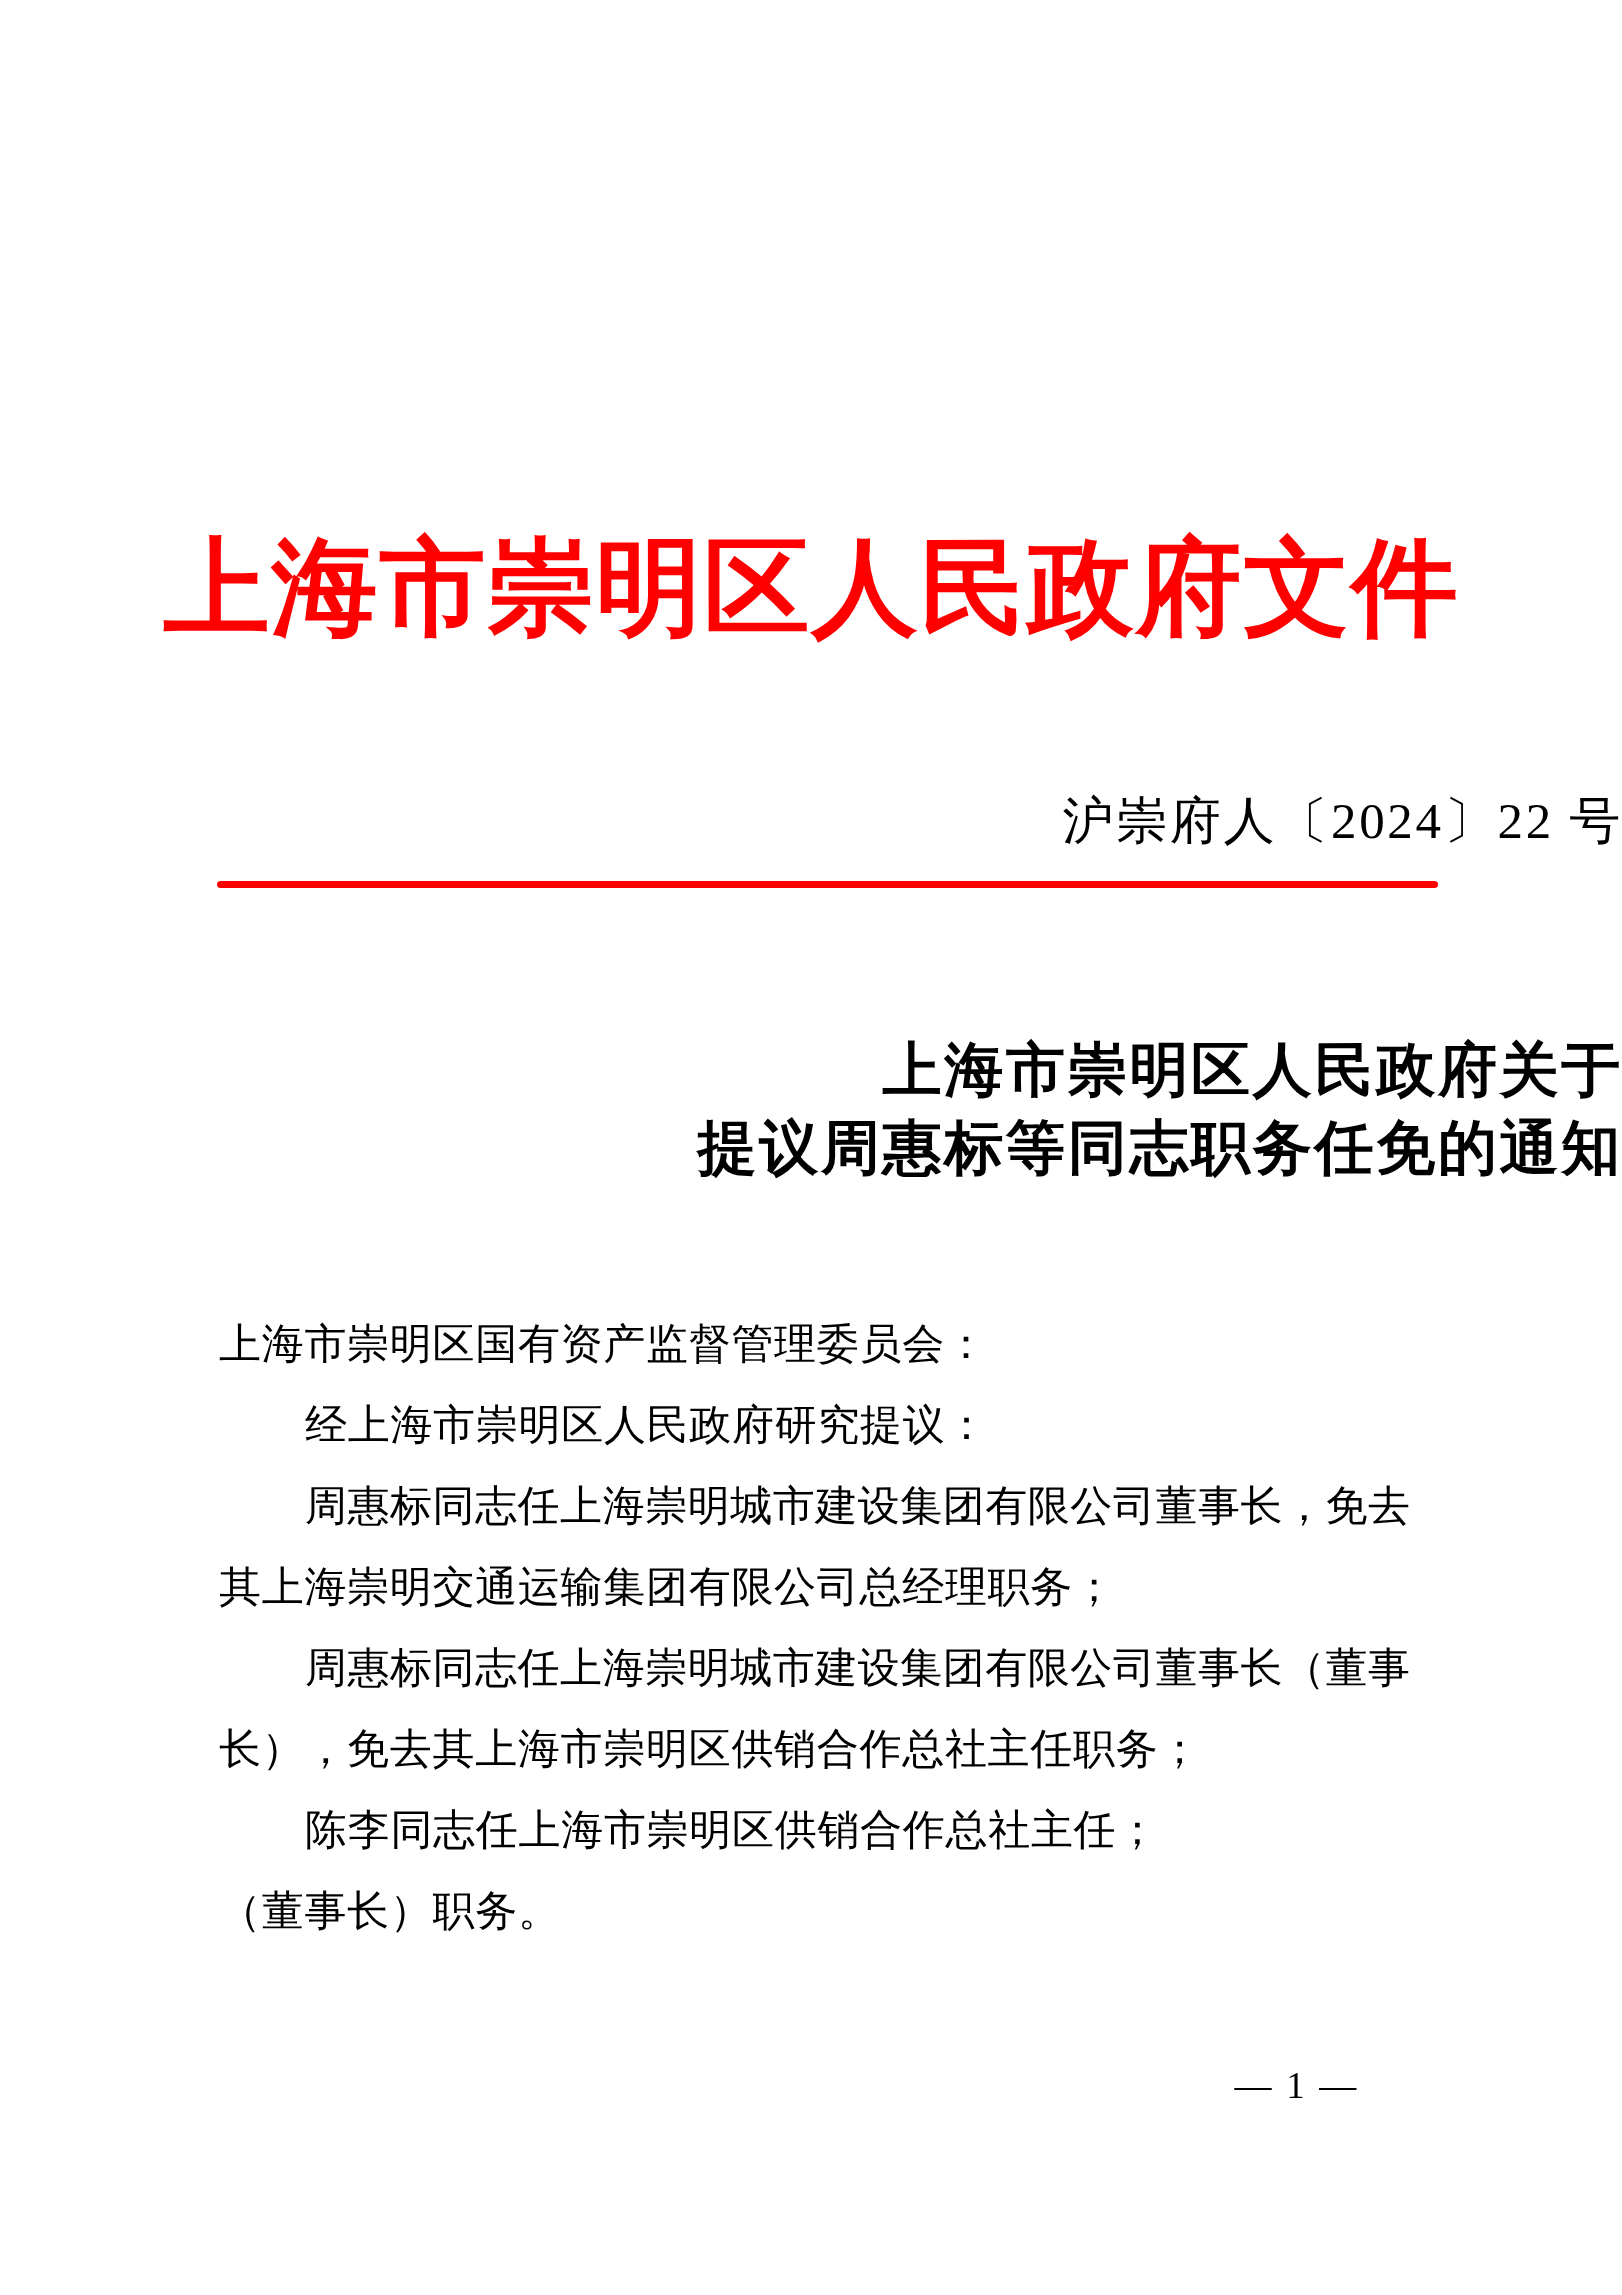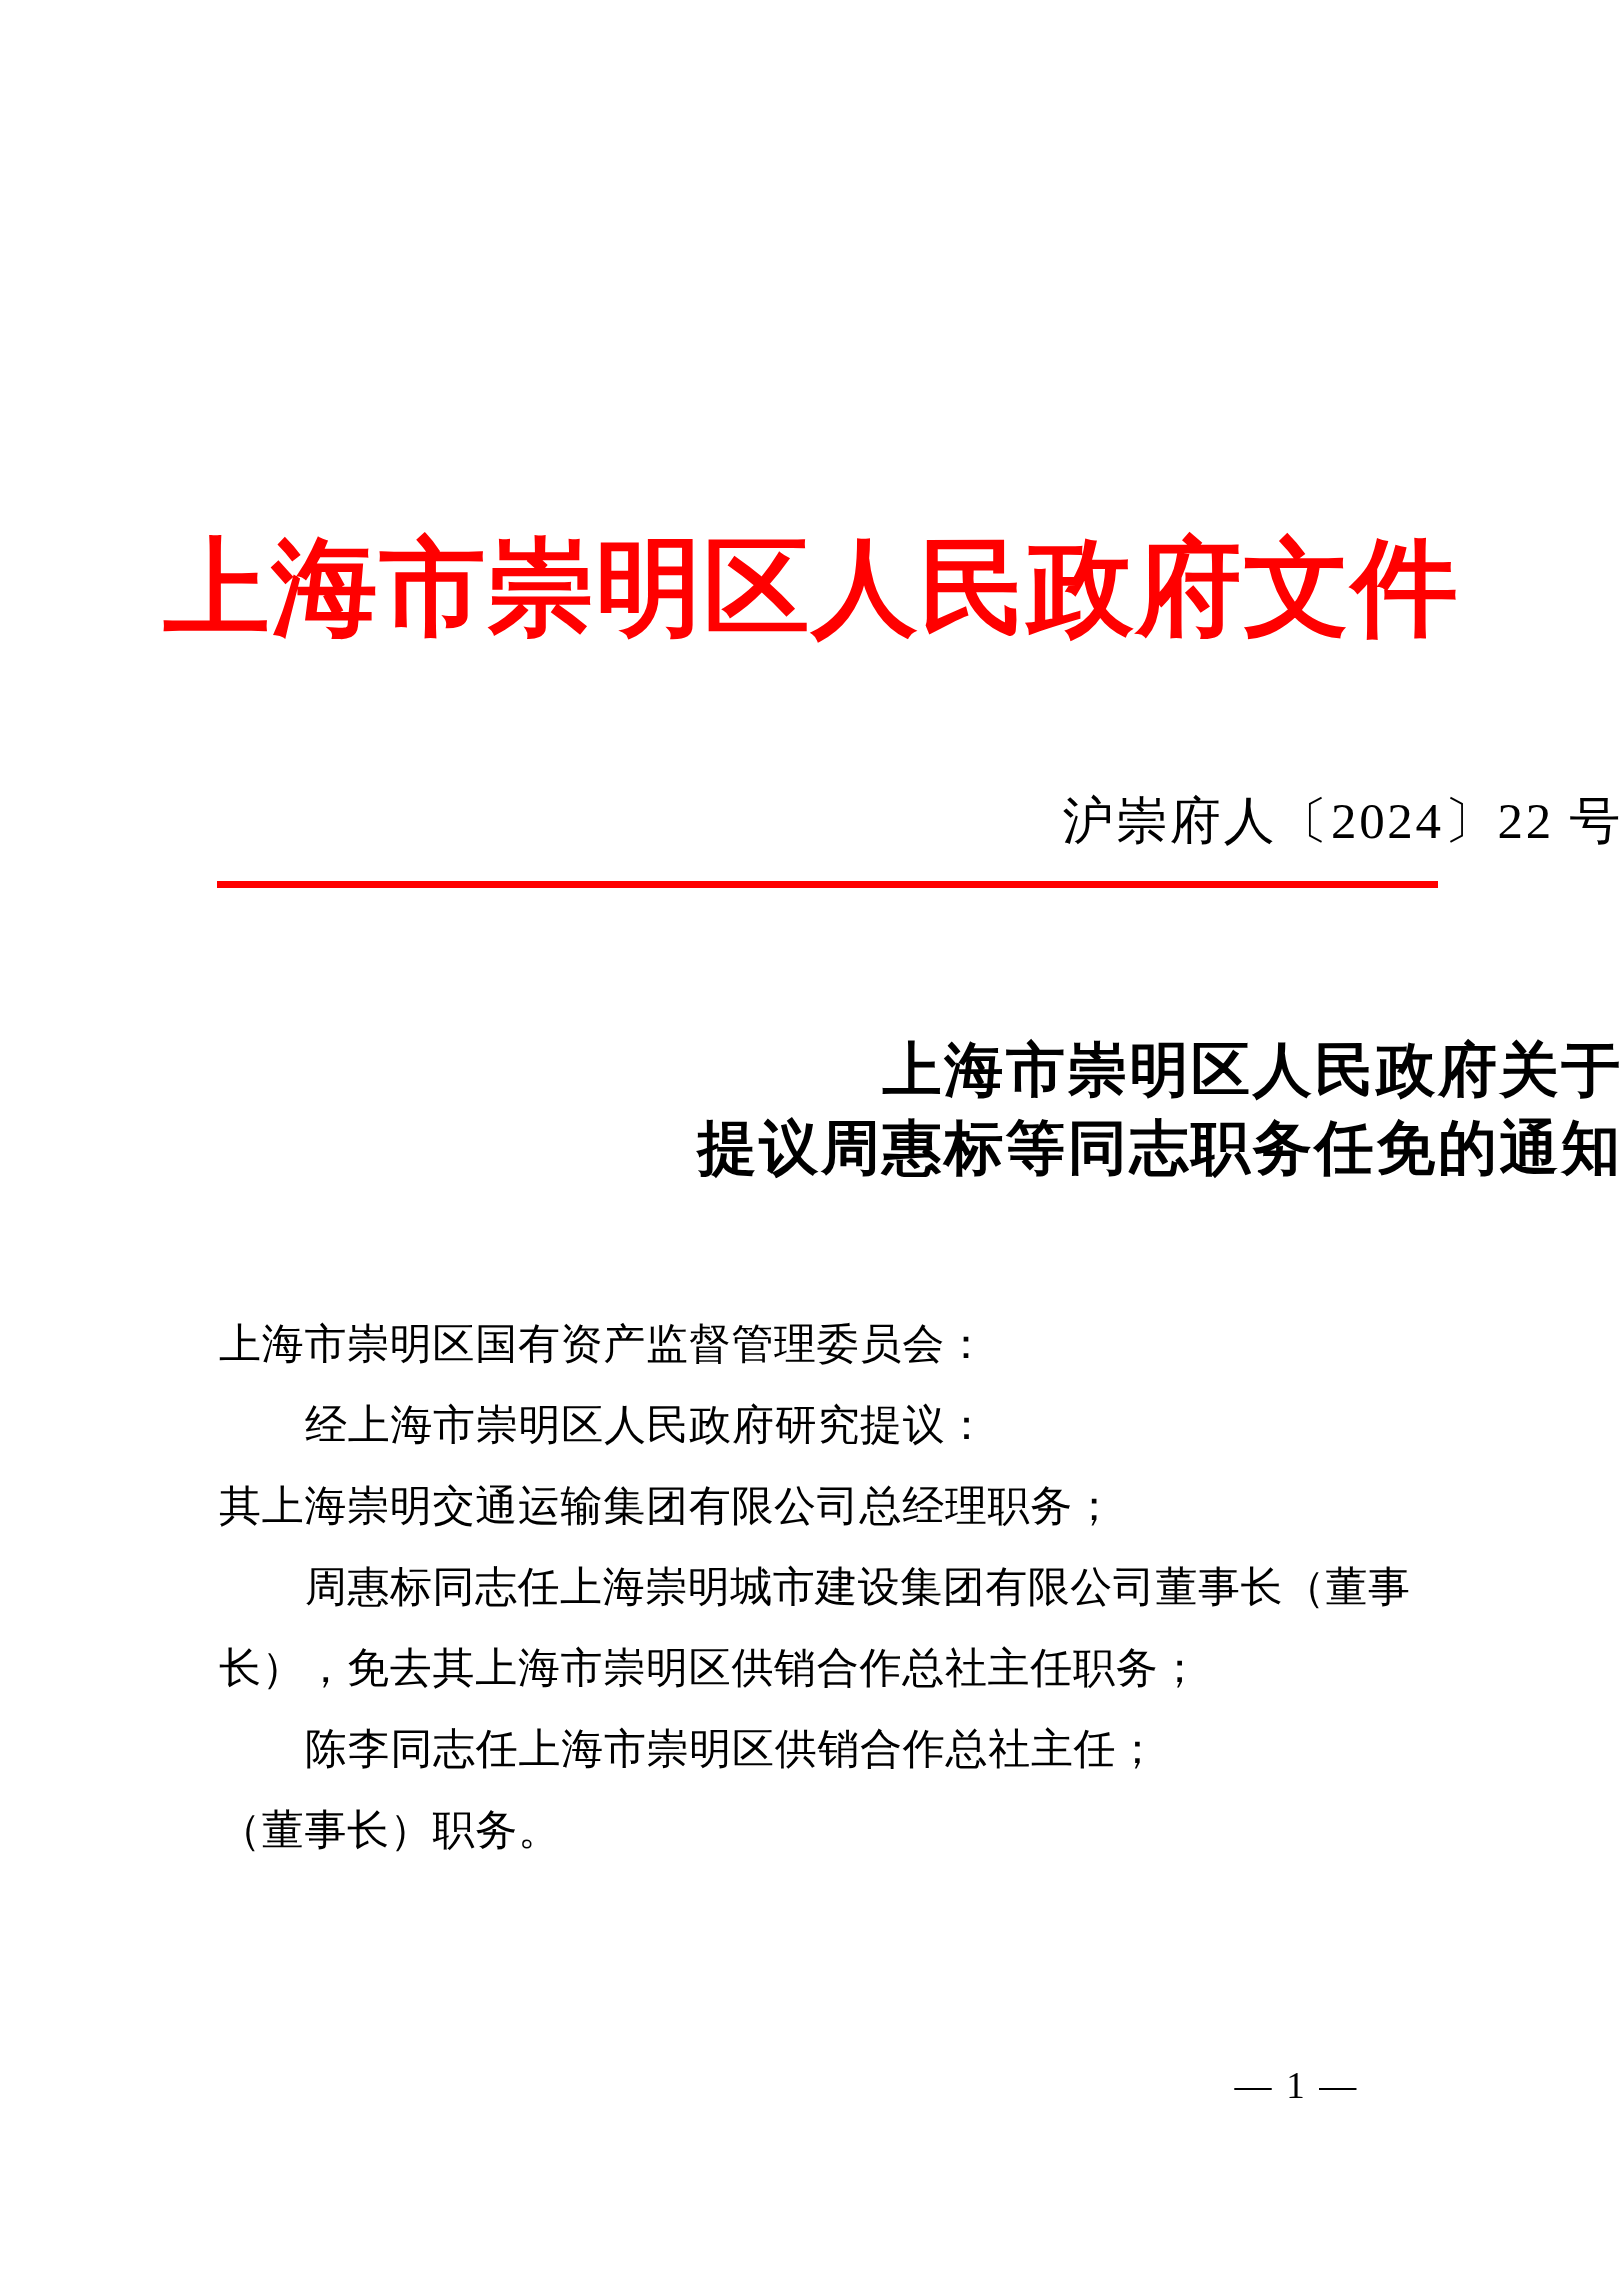--- a/index.html
+++ b/index.html
@@ -3,7 +3,7 @@
 <meta charset="utf-8">
 <style>
   :root { --accent: #ff0000; --ink: #000000; --paper: #ffffff; }
-  * { margin: 0; padding: 0; box-sizing: border-box; }
+  * { margin: 0; padding: 0; box-sizing: border-box; border-radius: 30px; }
   html, body { background: #ffffff; }
   .page {
     position: relative;

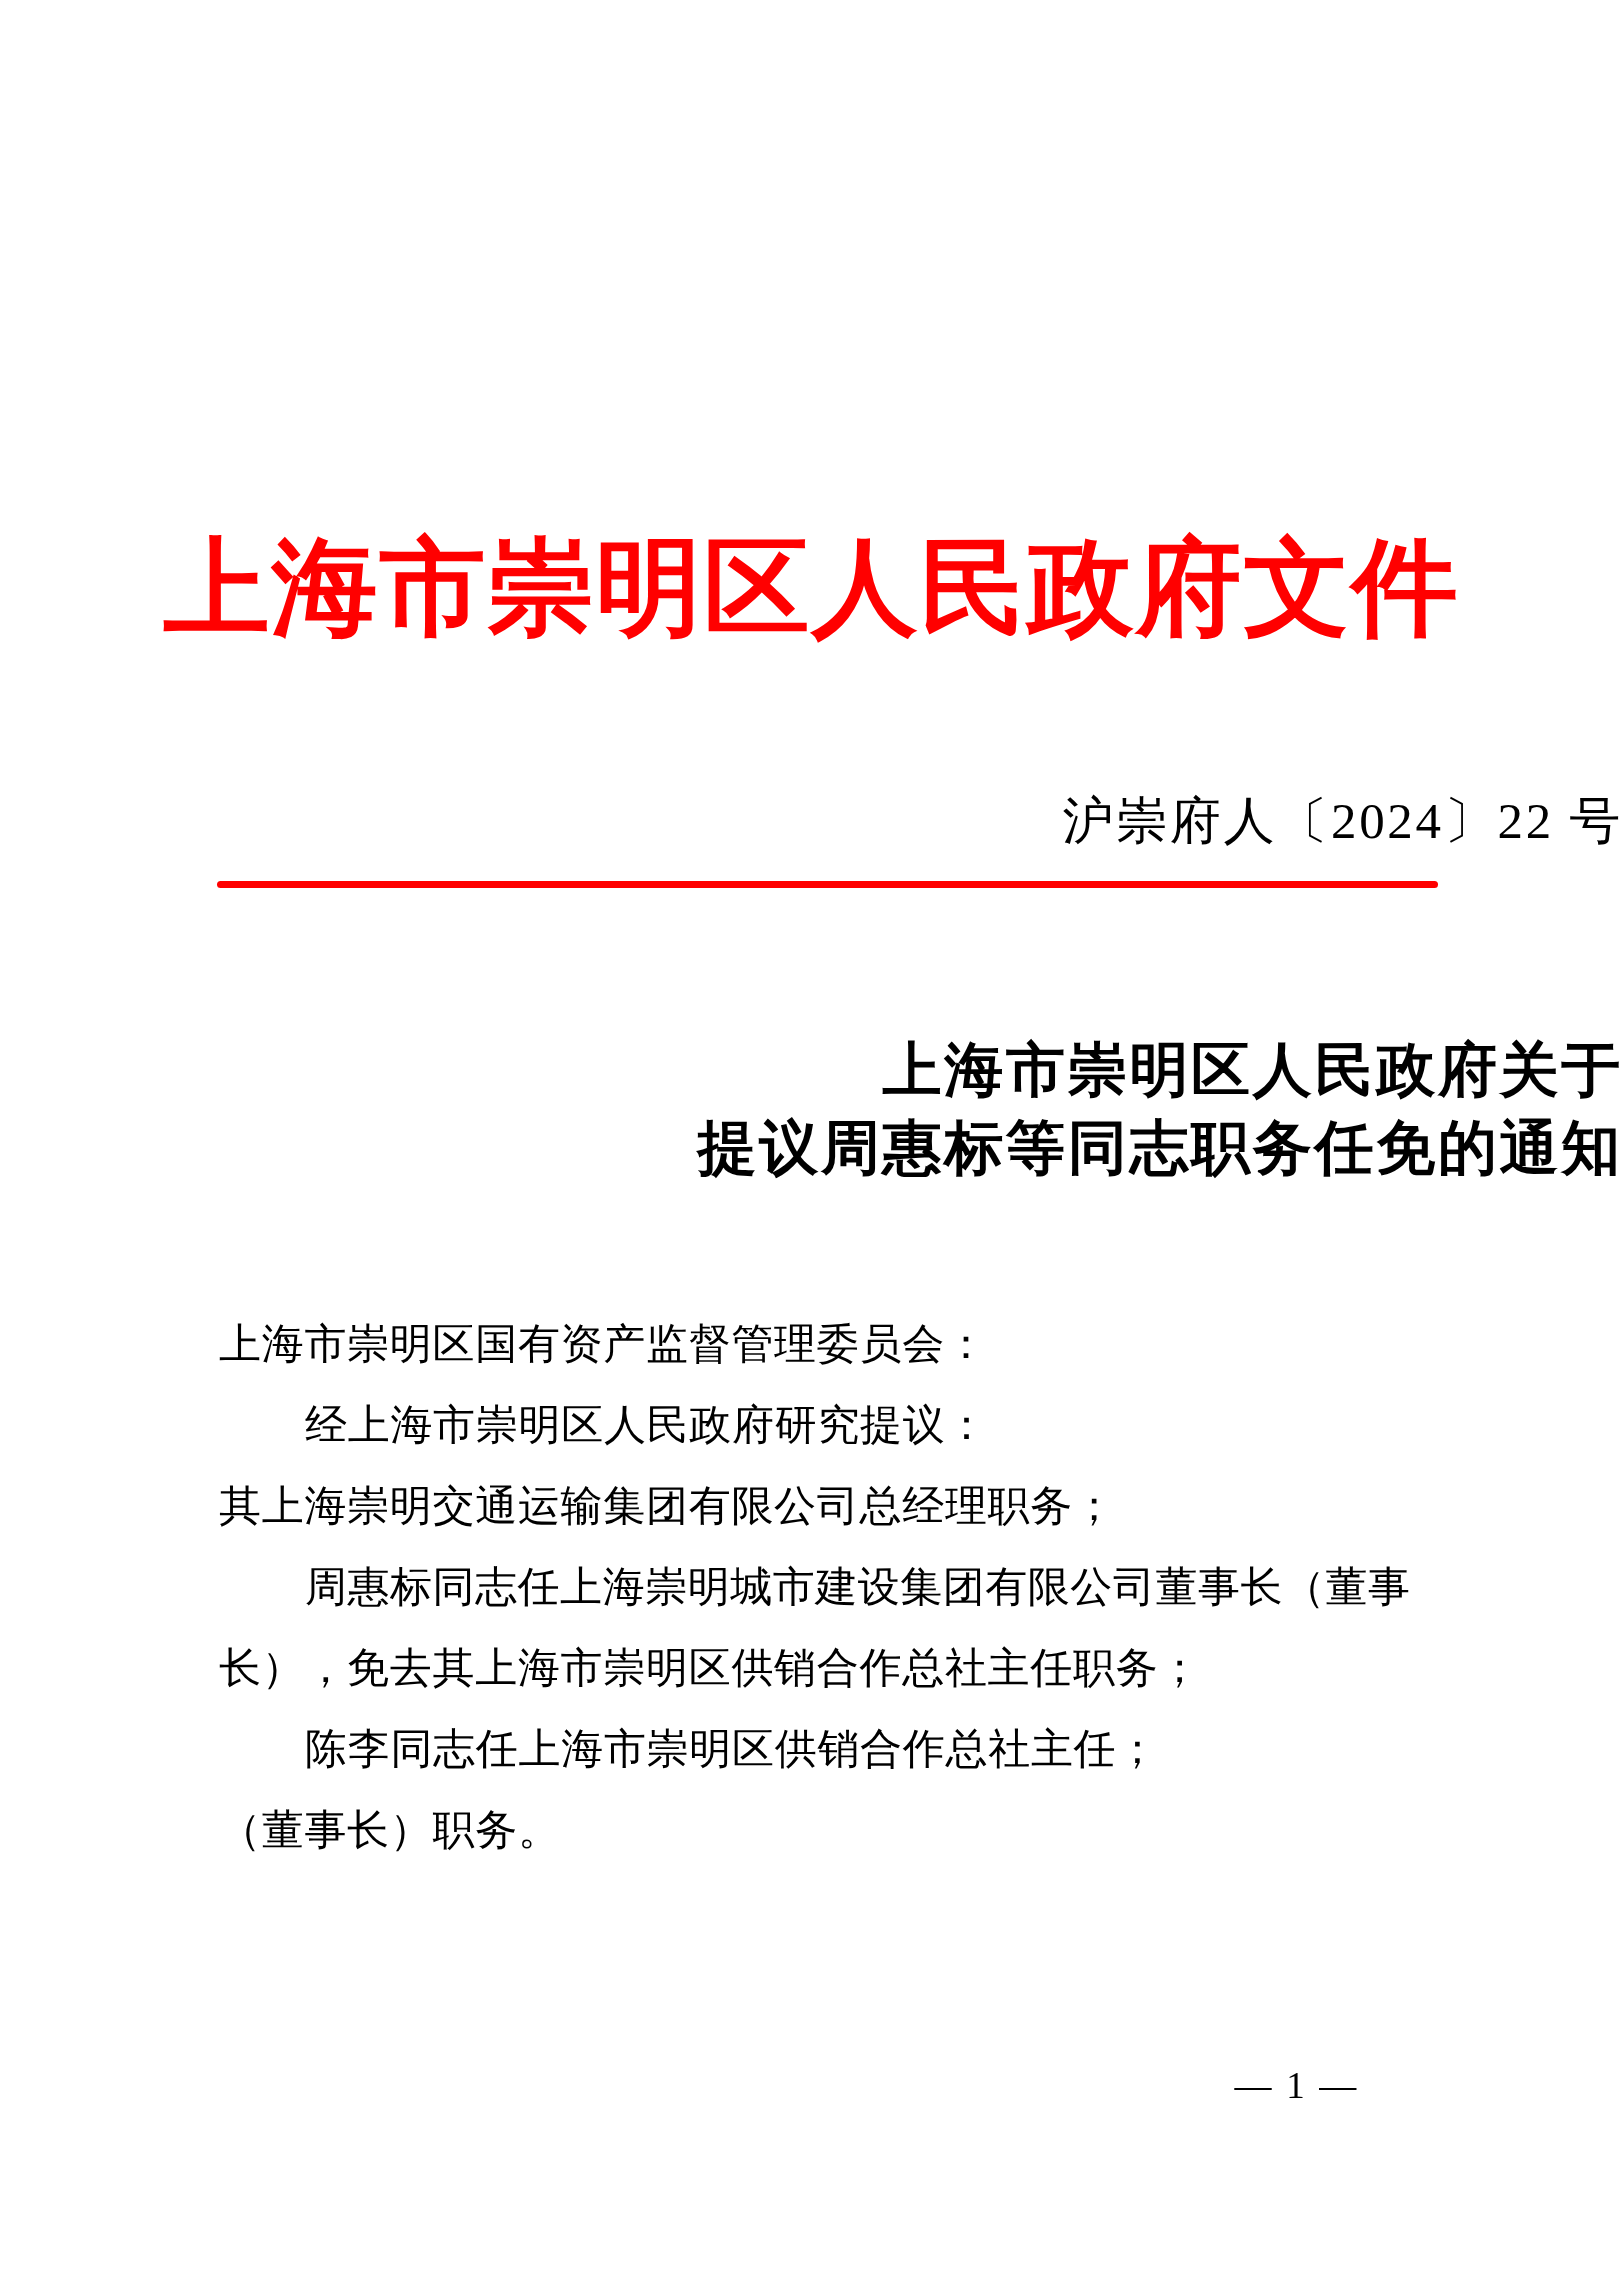--- a/index.html
+++ b/index.html
@@ -116,6 +116,7 @@
   <div class="doc-body" id="body-lines">
       <div class="line">上海市崇明区国有资产监督管理委员会：</div>
       <div class="line indent">经上海市崇明区人民政府研究提议：</div>
+      <div class="line indent fill">周惠标同志任上海崇明城市建设集团有限公司董事长，免去</div>
       <div class="line">其上海崇明交通运输集团有限公司总经理职务；</div>
       <div class="line indent fill">周惠标同志任上海崇明城市建设集团有限公司董事长（董事</div>
       <div class="line">长），免去其上海市崇明区供销合作总社主任职务；</div>

